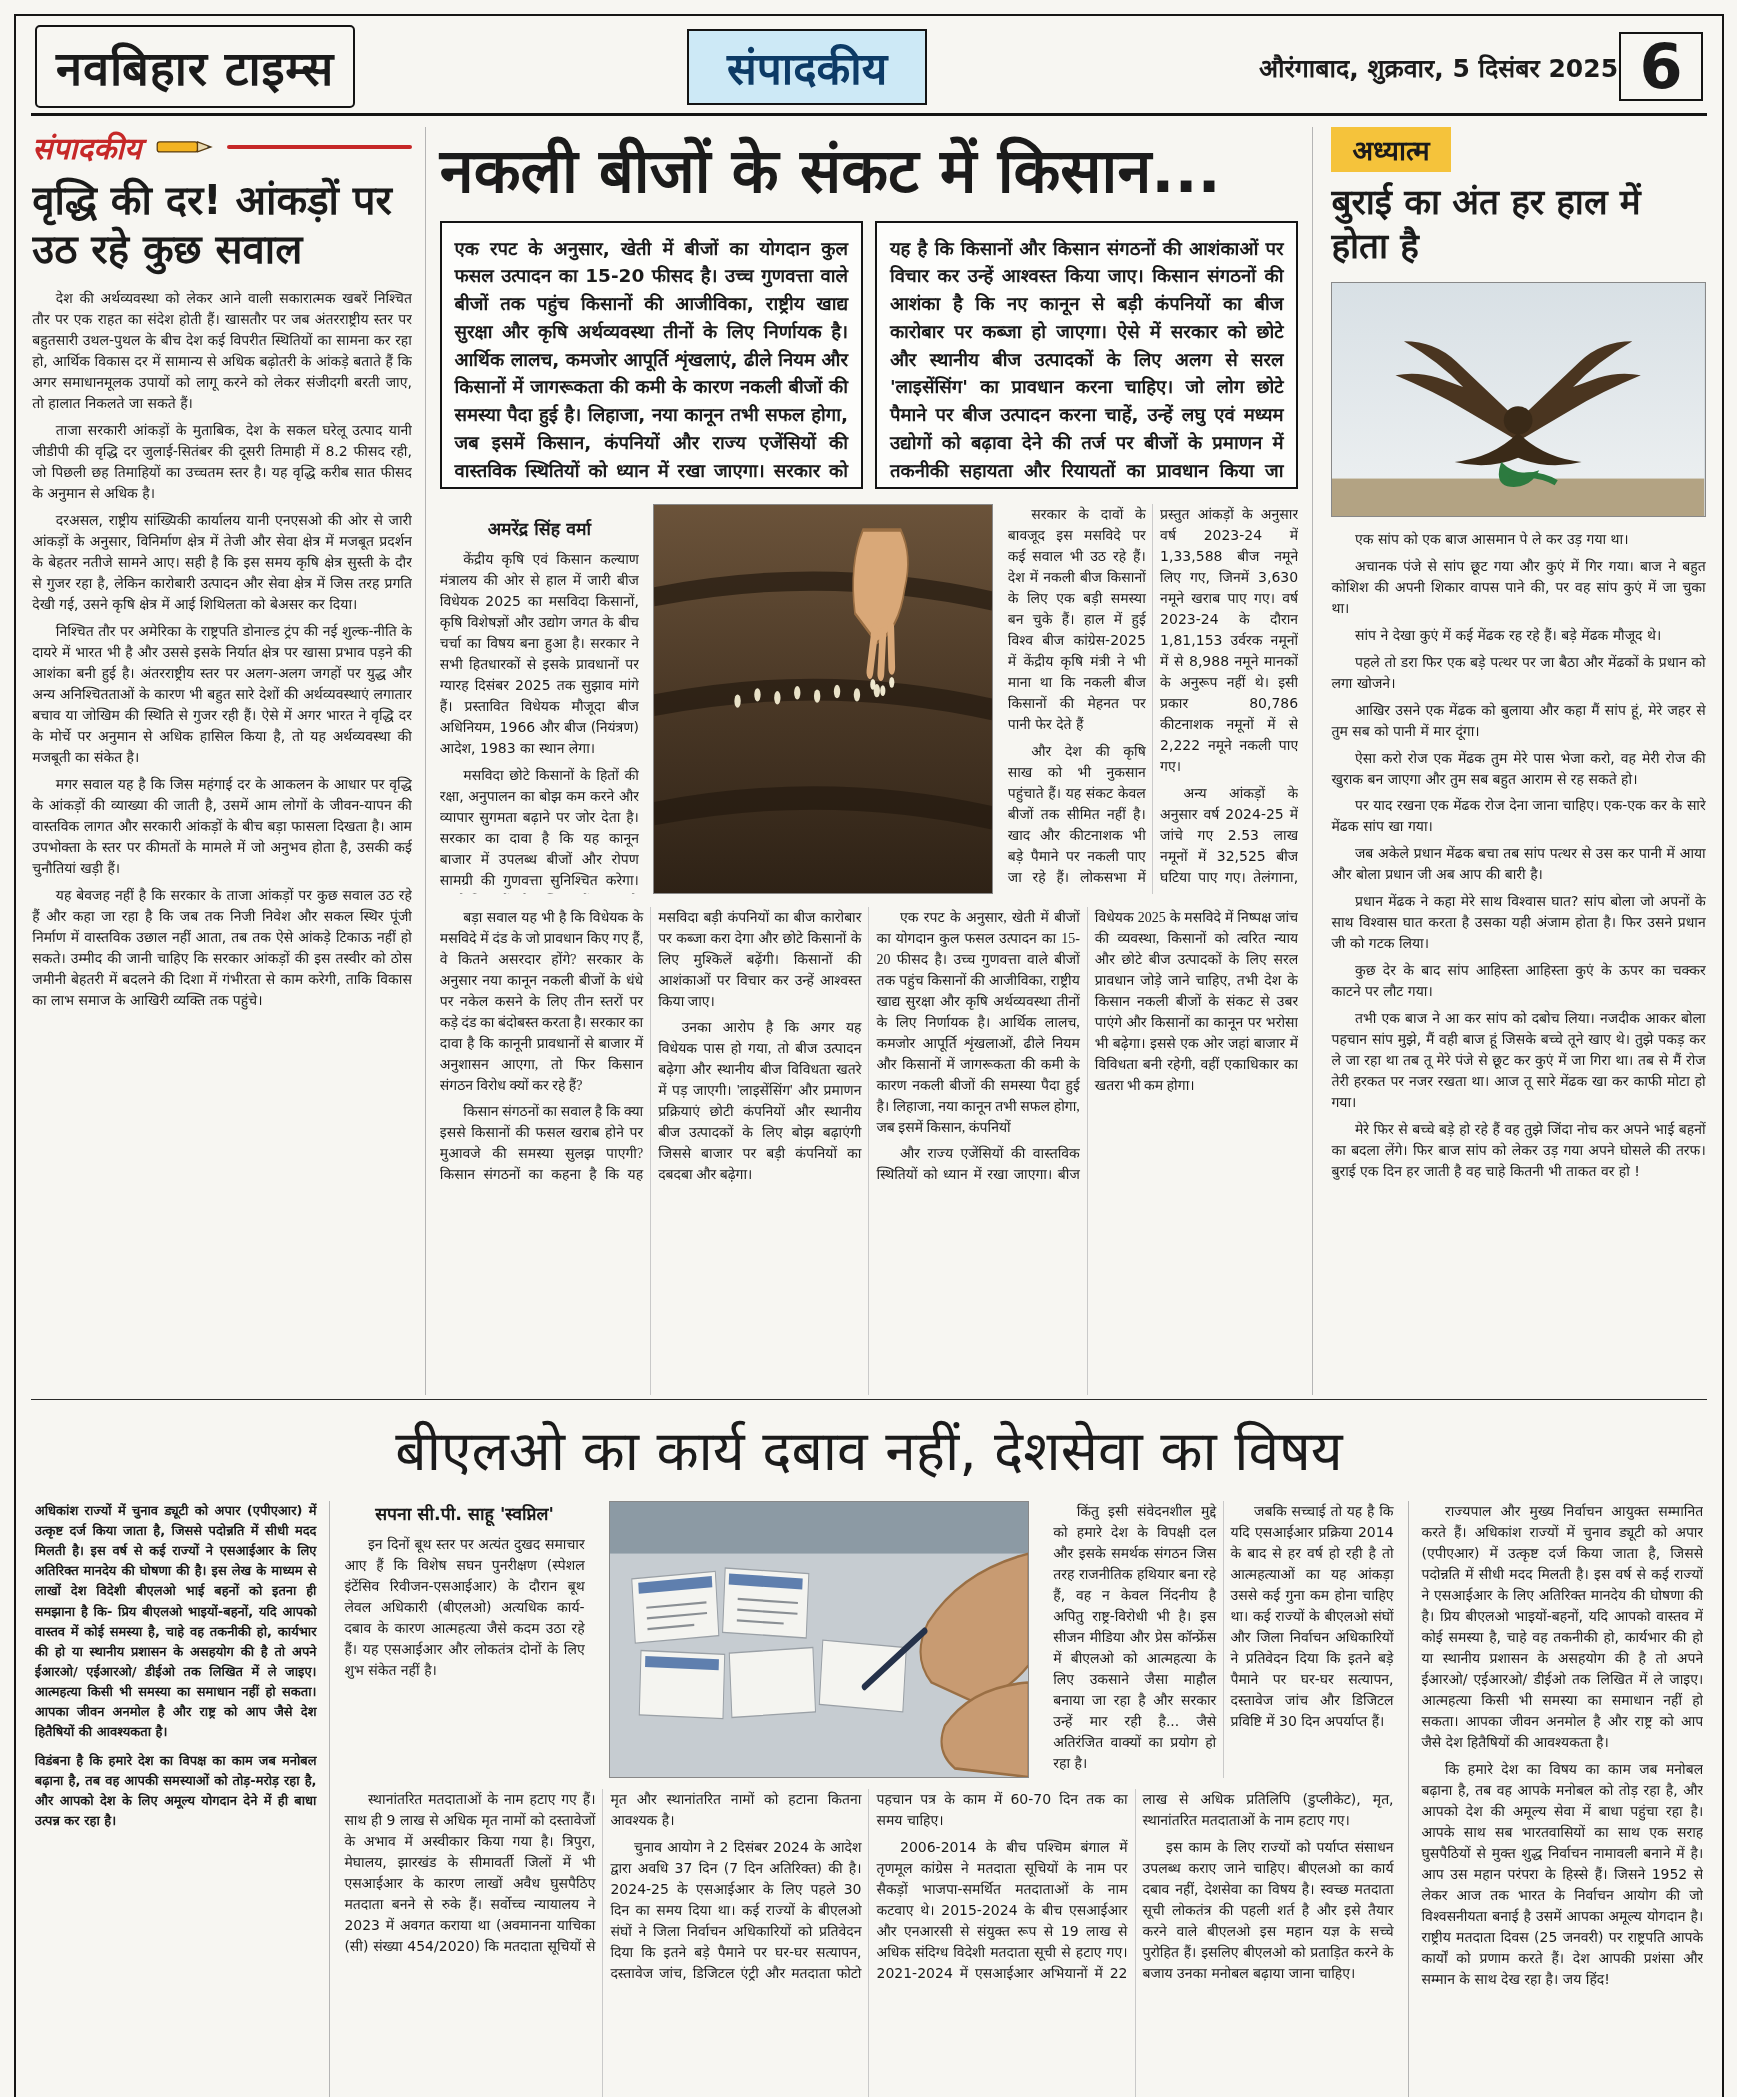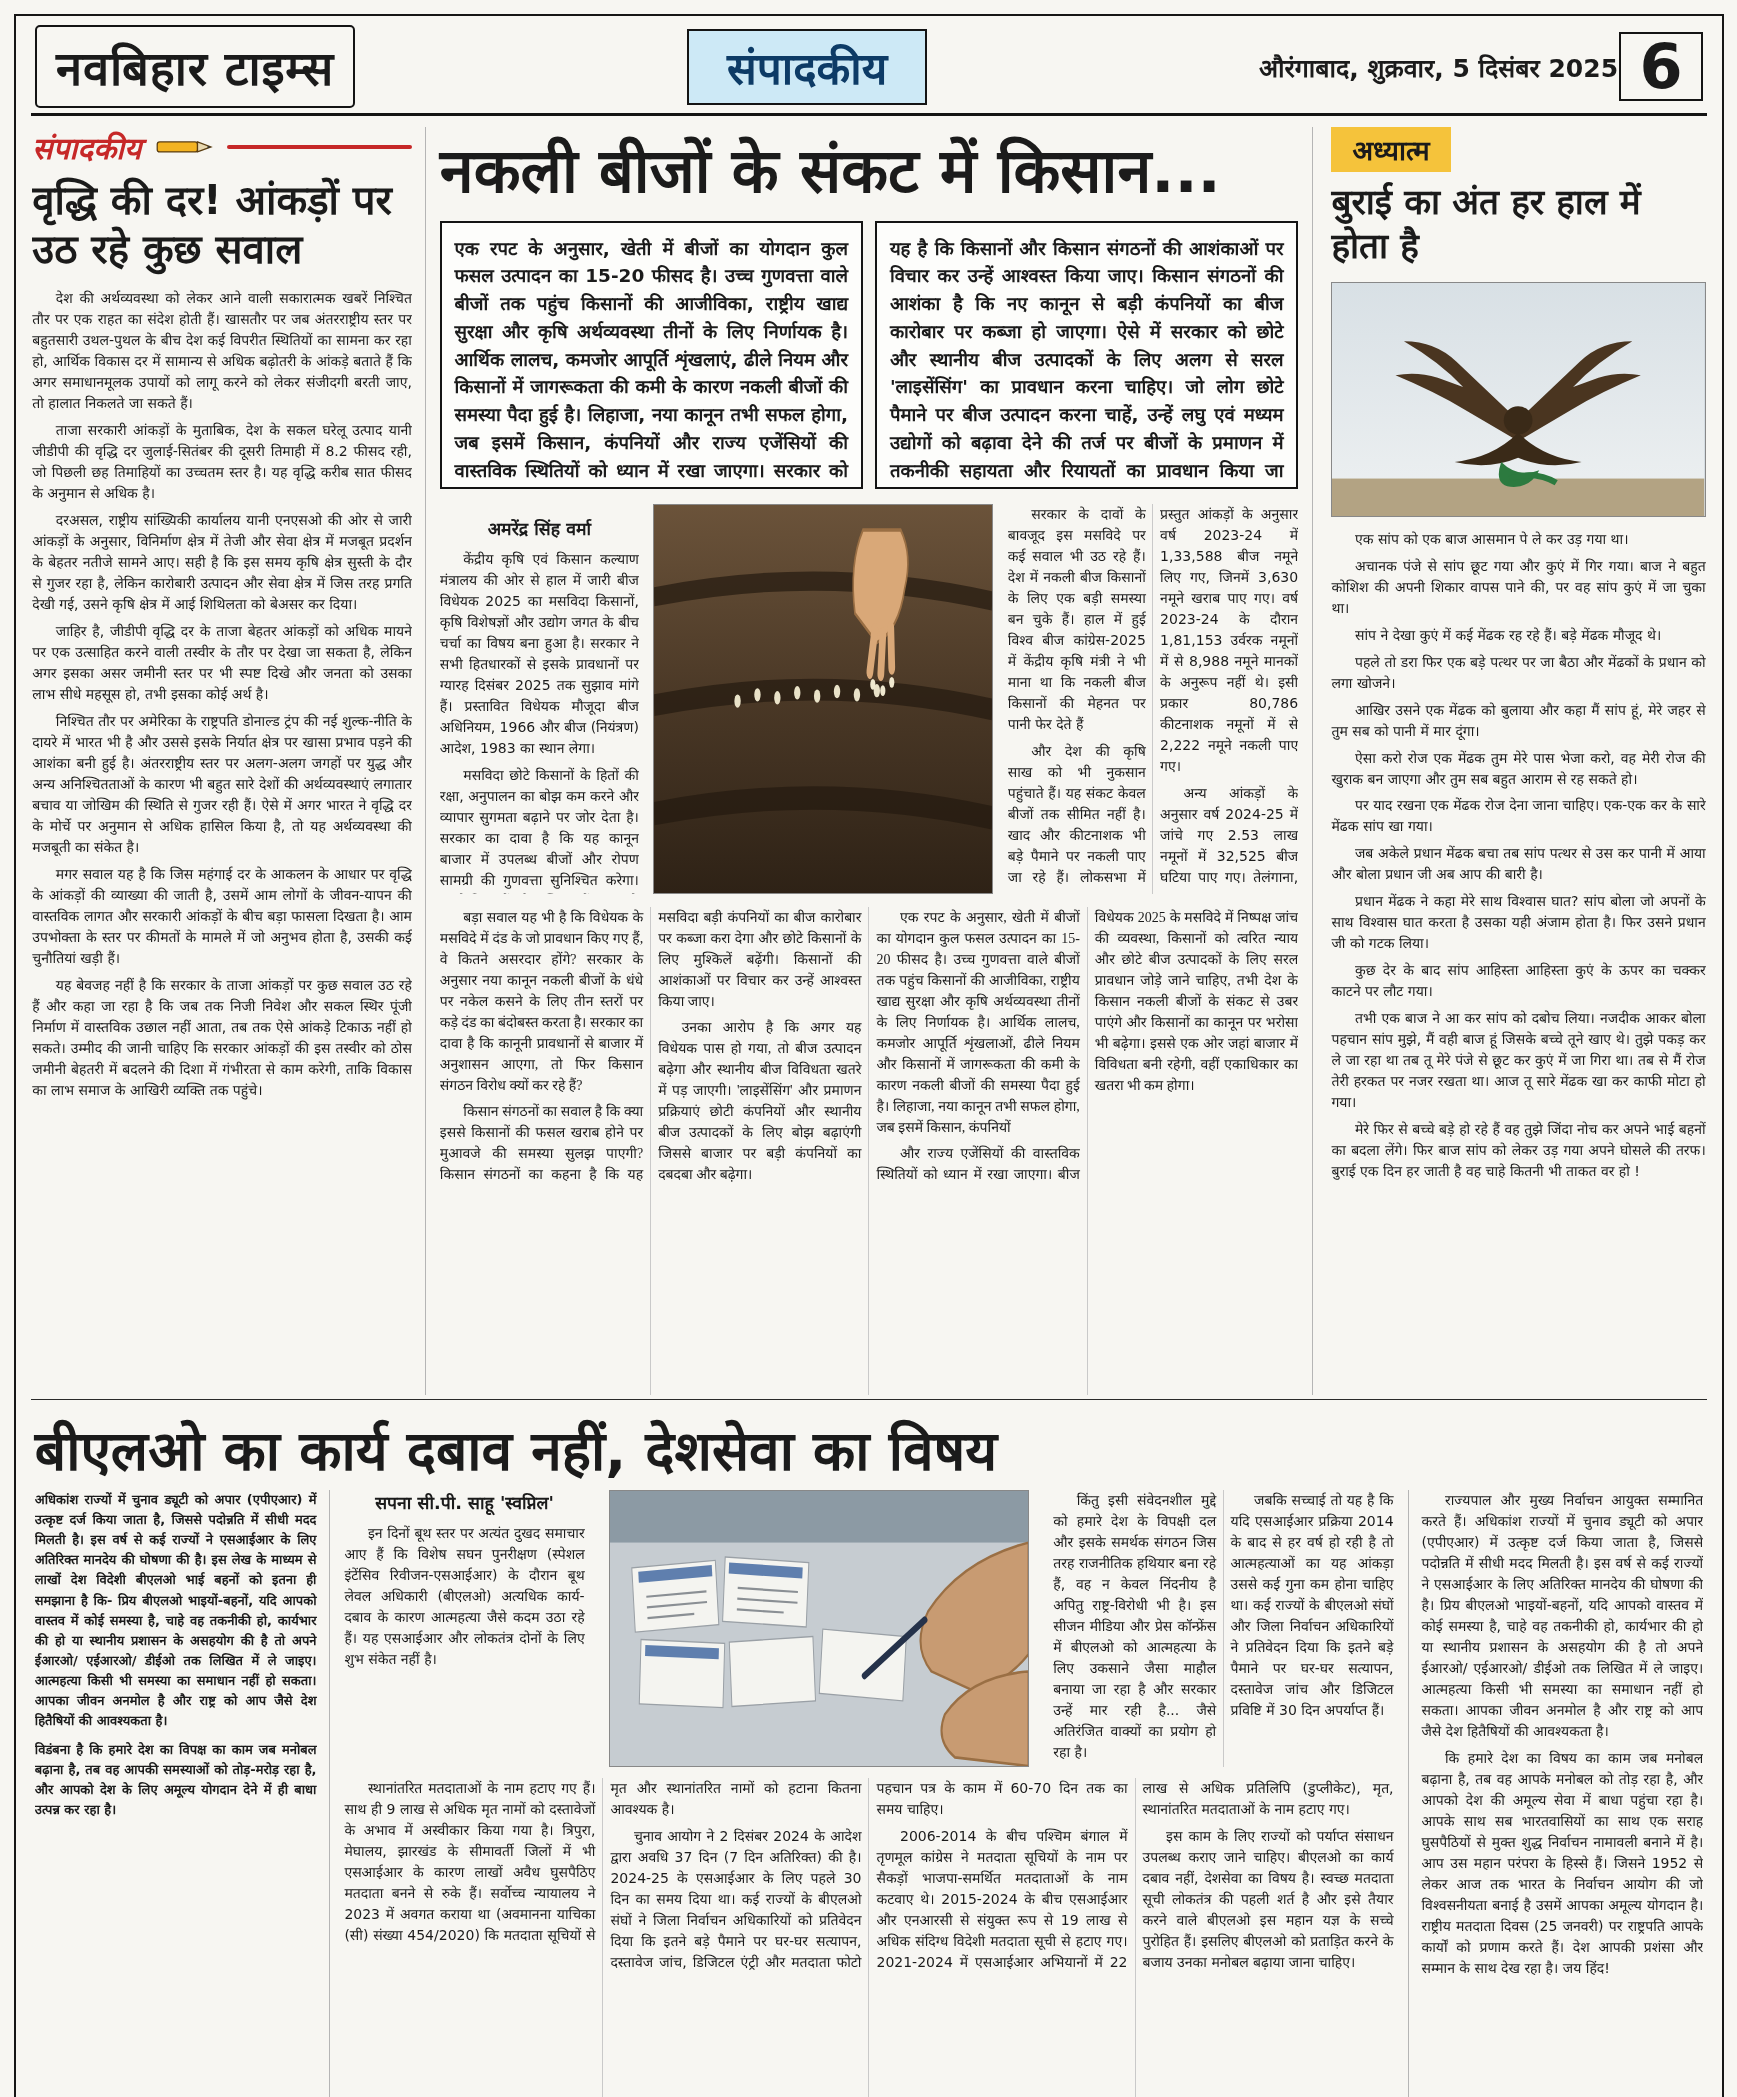--- a/index.html
+++ b/index.html
@@ -91,7 +91,6 @@
           <p>देश की अर्थव्यवस्था को लेकर आने वाली सकारात्मक खबरें निश्चित तौर पर एक राहत का संदेश होती हैं। खासतौर पर जब अंतरराष्ट्रीय स्तर पर बहुतसारी उथल-पुथल के बीच देश कई विपरीत स्थितियों का सामना कर रहा हो, आर्थिक विकास दर में सामान्य से अधिक बढ़ोतरी के आंकड़े बताते हैं कि अगर समाधानमूलक उपायों को लागू करने को लेकर संजीदगी बरती जाए, तो हालात निकलते जा सकते हैं।</p>
           <p>ताजा सरकारी आंकड़ों के मुताबिक, देश के सकल घरेलू उत्पाद यानी जीडीपी की वृद्धि दर जुलाई-सितंबर की दूसरी तिमाही में 8.2 फीसद रही, जो पिछली छह तिमाहियों का उच्चतम स्तर है। यह वृद्धि करीब सात फीसद के अनुमान से अधिक है।</p>
           <p>दरअसल, राष्ट्रीय सांख्यिकी कार्यालय यानी एनएसओ की ओर से जारी आंकड़ों के अनुसार, विनिर्माण क्षेत्र में तेजी और सेवा क्षेत्र में मजबूत प्रदर्शन के बेहतर नतीजे सामने आए। सही है कि इस समय कृषि क्षेत्र सुस्ती के दौर से गुजर रहा है, लेकिन कारोबारी उत्पादन और सेवा क्षेत्र में जिस तरह प्रगति देखी गई, उसने कृषि क्षेत्र में आई शिथिलता को बेअसर कर दिया।</p>
-          <p>जाहिर है, जीडीपी वृद्धि दर के ताजा बेहतर आंकड़ों को अधिक मायने पर एक उत्साहित करने वाली तस्वीर के तौर पर देखा जा सकता है, लेकिन अगर इसका असर जमीनी स्तर पर भी स्पष्ट दिखे और जनता को उसका लाभ सीधे महसूस हो, तभी इसका कोई अर्थ है।</p>
           <p>निश्चित तौर पर अमेरिका के राष्ट्रपति डोनाल्ड ट्रंप की नई शुल्क-नीति के दायरे में भारत भी है और उससे इसके निर्यात क्षेत्र पर खासा प्रभाव पड़ने की आशंका बनी हुई है। अंतरराष्ट्रीय स्तर पर अलग-अलग जगहों पर युद्ध और अन्य अनिश्चितताओं के कारण भी बहुत सारे देशों की अर्थव्यवस्थाएं लगातार बचाव या जोखिम की स्थिति से गुजर रही हैं। ऐसे में अगर भारत ने वृद्धि दर के मोर्चे पर अनुमान से अधिक हासिल किया है, तो यह अर्थव्यवस्था की मजबूती का संकेत है।</p>
           <p>मगर सवाल यह है कि जिस महंगाई दर के आकलन के आधार पर वृद्धि के आंकड़ों की व्याख्या की जाती है, उसमें आम लोगों के जीवन-यापन की वास्तविक लागत और सरकारी आंकड़ों के बीच बड़ा फासला दिखता है। आम उपभोक्ता के स्तर पर कीमतों के मामले में जो अनुभव होता है, उसकी कई चुनौतियां खड़ी हैं।</p>
           <p>यह बेवजह नहीं है कि सरकार के ताजा आंकड़ों पर कुछ सवाल उठ रहे हैं और कहा जा रहा है कि जब तक निजी निवेश और सकल स्थिर पूंजी निर्माण में वास्तविक उछाल नहीं आता, तब तक ऐसे आंकड़े टिकाऊ नहीं हो सकते। उम्मीद की जानी चाहिए कि सरकार आंकड़ों की इस तस्वीर को ठोस जमीनी बेहतरी में बदलने की दिशा में गंभीरता से काम करेगी, ताकि विकास का लाभ समाज के आखिरी व्यक्ति तक पहुंचे।</p>

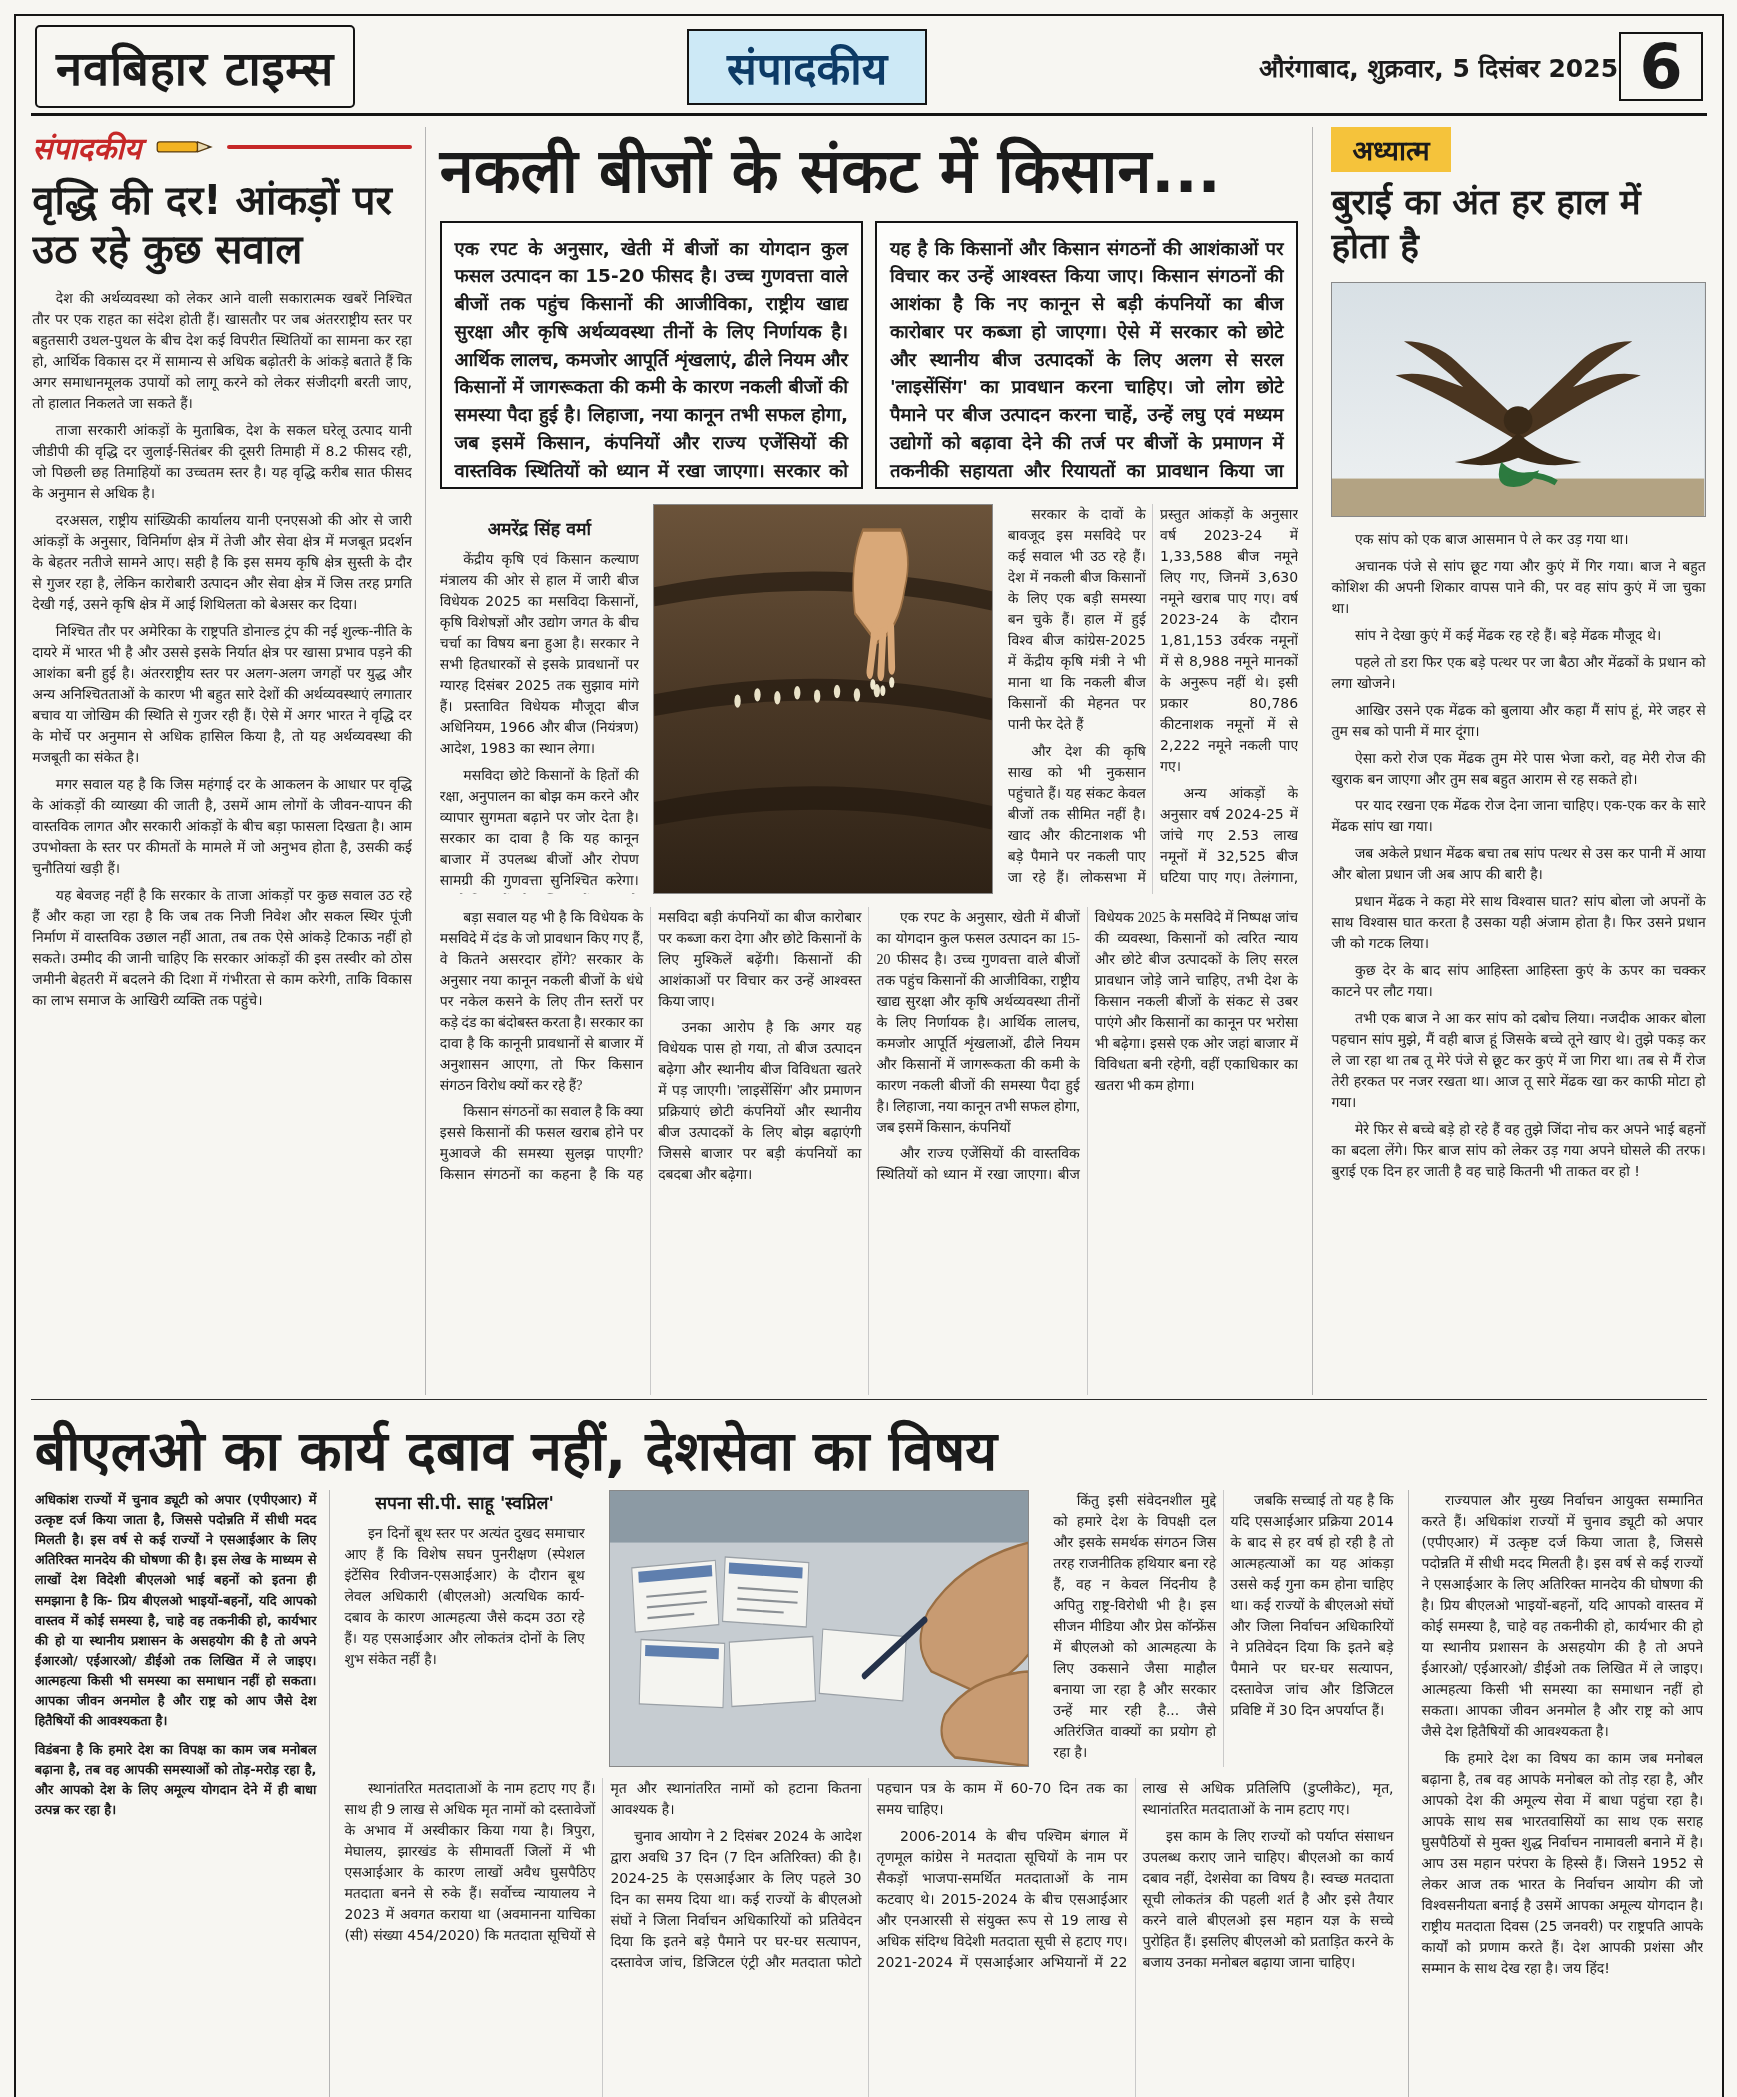--- a/index.html
+++ b/index.html
@@ -46,7 +46,7 @@
 
   
   .blo-section { height:755px; padding:11px 4.2px 5.9px 4.2px; border-bottom:1.7px solid #2a2a2a; overflow:hidden; }
-  .blo-headline { font-size:55px; font-weight:700; text-align:left; margin-bottom:4px; }
+  .blo-headline { font-size:55px; font-weight:400; text-align:center; margin-bottom:15px; }
   .blo-grid { display:flex; gap:14.3px; height:629px; overflow:hidden; }
   .blo-intro { width:18%; border-right:0.8px solid #b5b5b5; padding-right:12.6px; overflow:hidden; }
   .blo-intro p { font-size:13px; font-weight:600; line-height:1.55; text-align:justify; margin-bottom:8.4px; }

